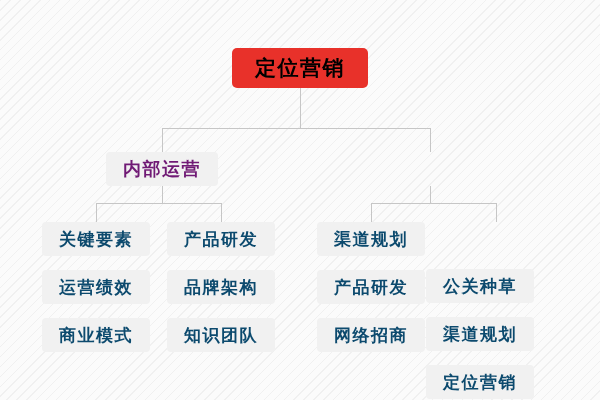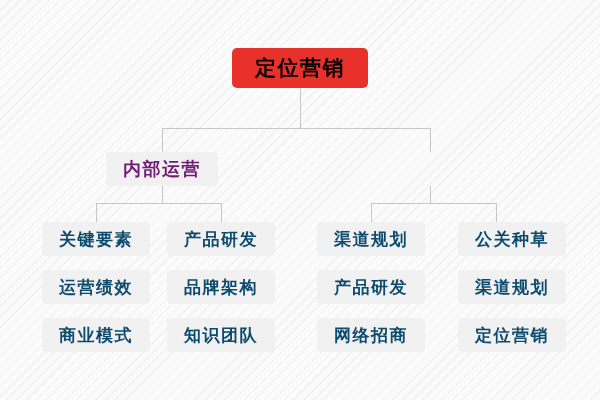--- a/index.html
+++ b/index.html
@@ -86,7 +86,7 @@
   .col-0 { left: 42px; }
   .col-1 { left: 167px; }
   .col-2 { left: 317px; }
-  .col-3 { left: 458px; }
+  .col-3 { left: 426px; margin-top: 47px; }
   .row-0 { top: 222px; }
   .row-1 { top: 270px; }
   .row-2 { top: 318px; }

